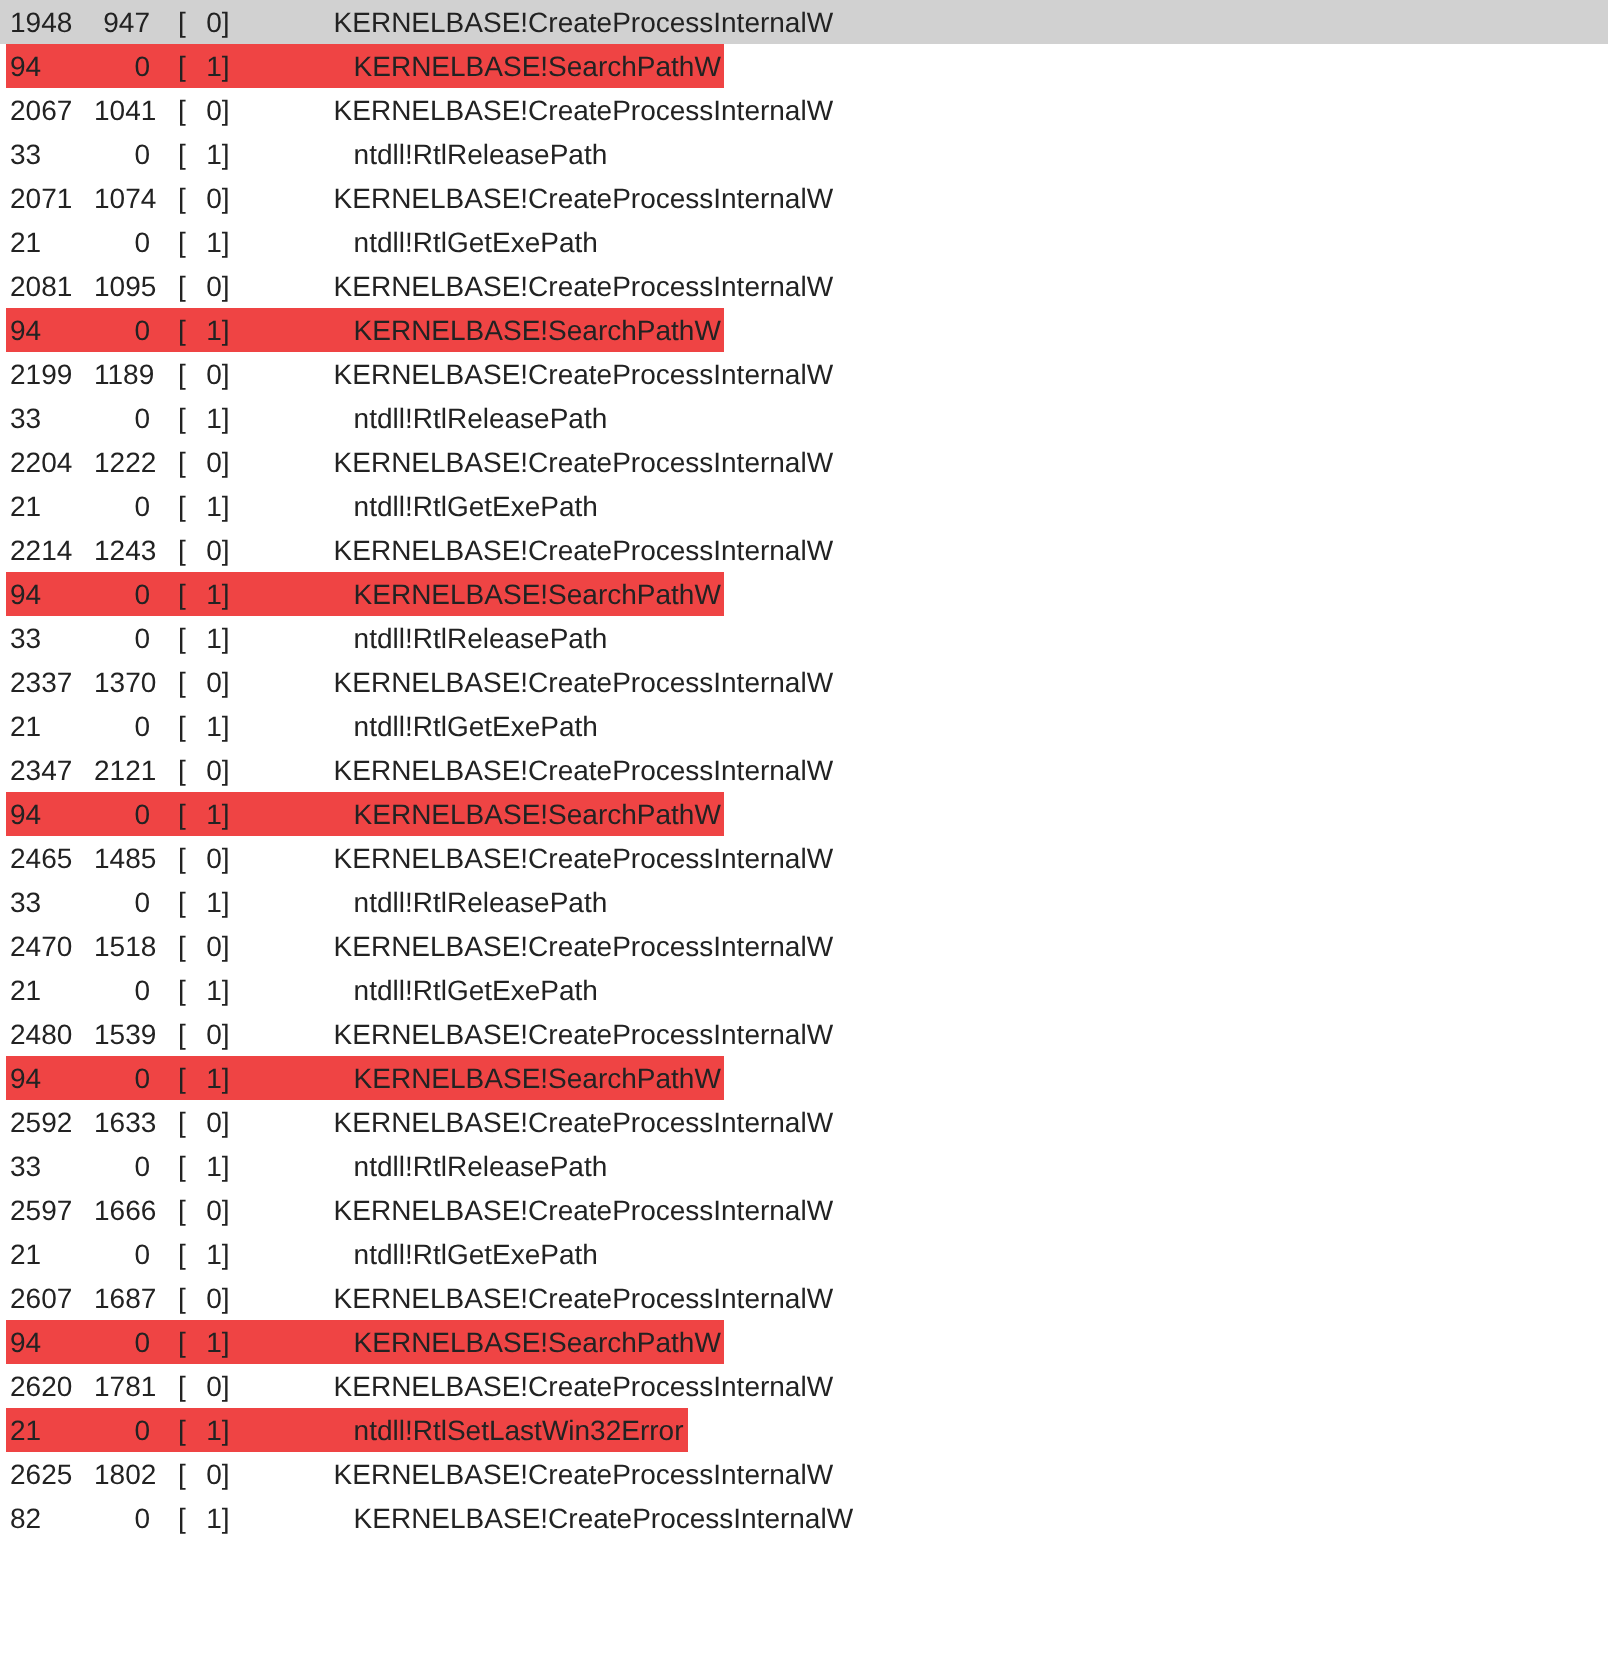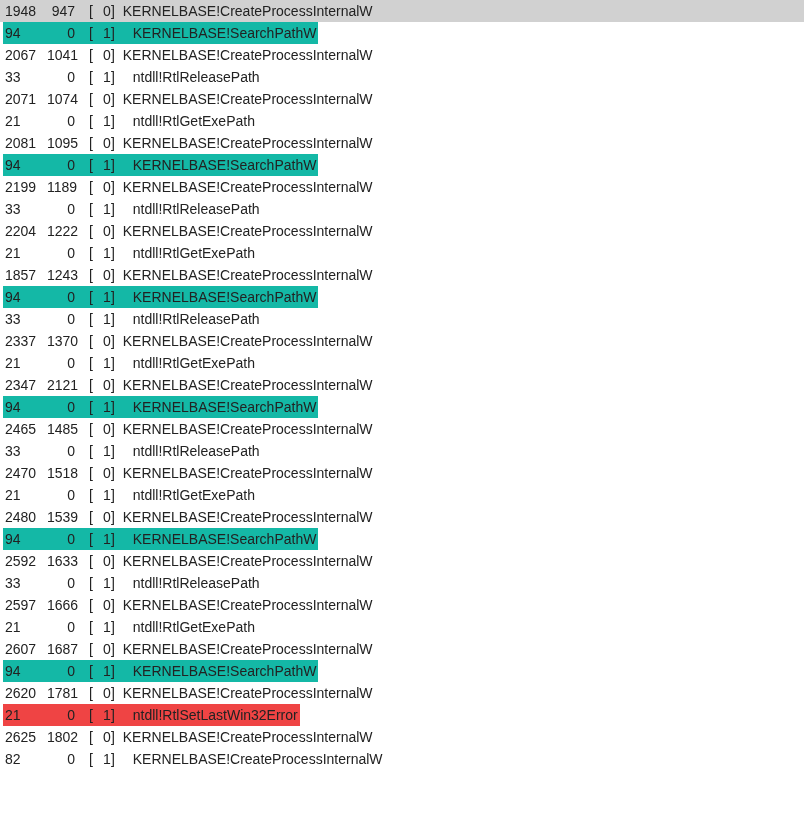--- a/index.html
+++ b/index.html
@@ -61,6 +61,7 @@
     .col-d {
       display: inline-block;
       padding-left: 4px;
+      margin-left: 44px;
     }
     .indent-0 { padding-left: 8px; }
     .indent-1 { padding-left: 18px; }

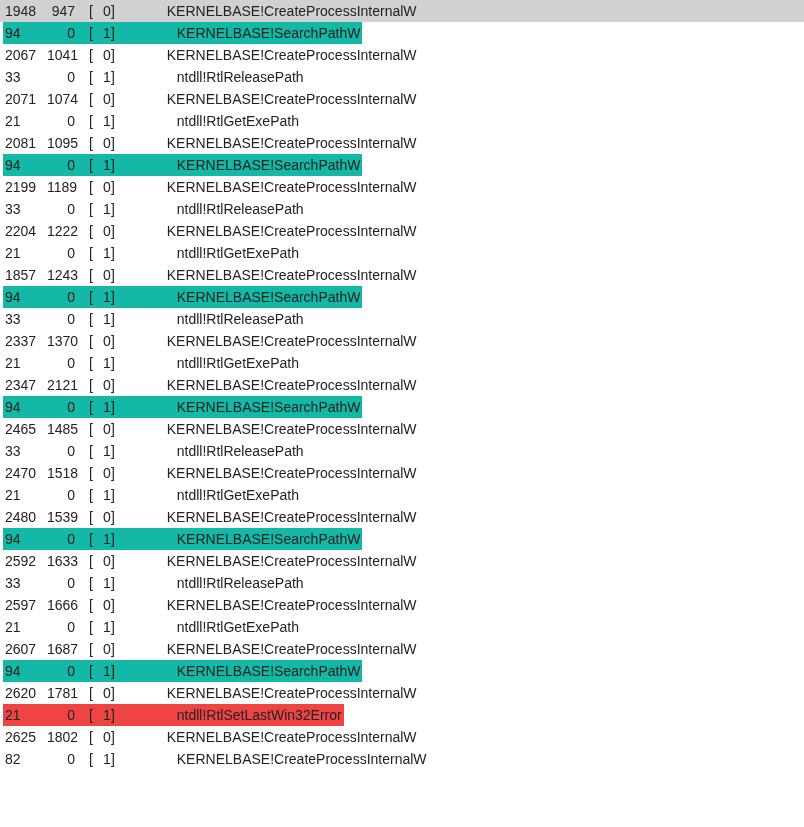--- a/index.html
+++ b/index.html
@@ -33,7 +33,7 @@
       padding: 0 2px;
     }
     .trace-row.highlight-pink .content {
-      background: #14b8a6;
+      background: #ef4444;
     }
     .trace-row.highlight-yellow .content {
       background: #ef4444;

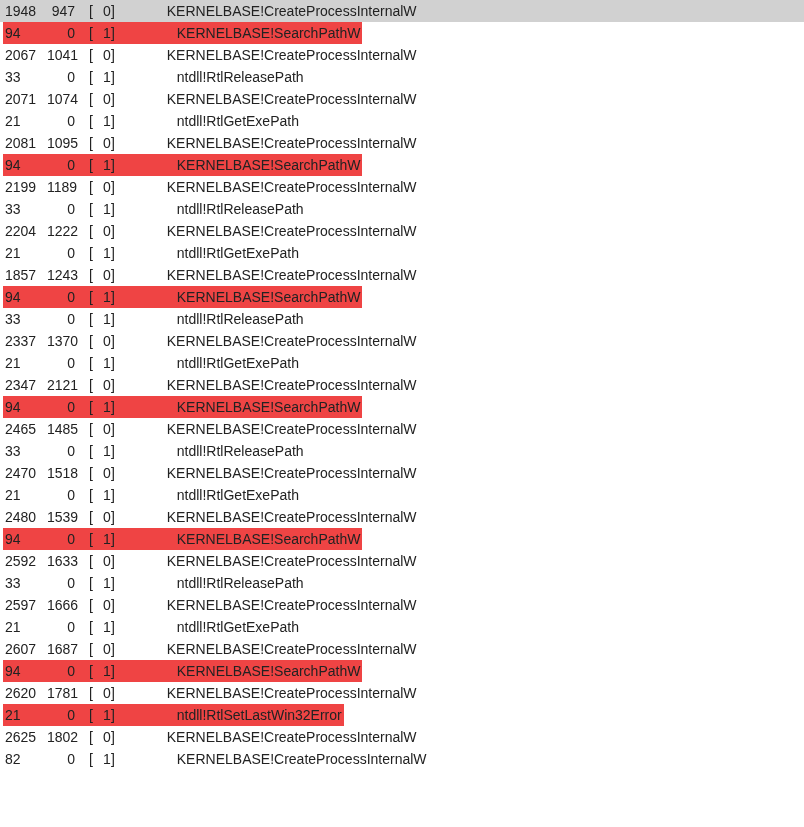--- a/index.html
+++ b/index.html
@@ -107,7 +107,7 @@
       <span class="content"><span class="col-a">21</span><span class="col-b">0</span><span class="col-bracket"> [</span><span class="col-c">1</span><span class="col-bracket">] </span><span class="col-d indent-1">ntdll!RtlGetExePath</span></span>
     </div>
     <div class="trace-row ">
-      <span class="content"><span class="col-a">1857</span><span class="col-b">1243</span><span class="col-bracket"> [</span><span class="col-c">0</span><span class="col-bracket">] </span><span class="col-d indent-0">KERNELBASE!CreateProcessInternalW</span></span>
+      <span class="content"><span class="col-a">2214</span><span class="col-b">1243</span><span class="col-bracket"> [</span><span class="col-c">0</span><span class="col-bracket">] </span><span class="col-d indent-0">KERNELBASE!CreateProcessInternalW</span></span>
     </div>
     <div class="trace-row highlight-pink">
       <span class="content"><span class="col-a">94</span><span class="col-b">0</span><span class="col-bracket"> [</span><span class="col-c">1</span><span class="col-bracket">] </span><span class="col-d indent-1">KERNELBASE!SearchPathW</span></span>

